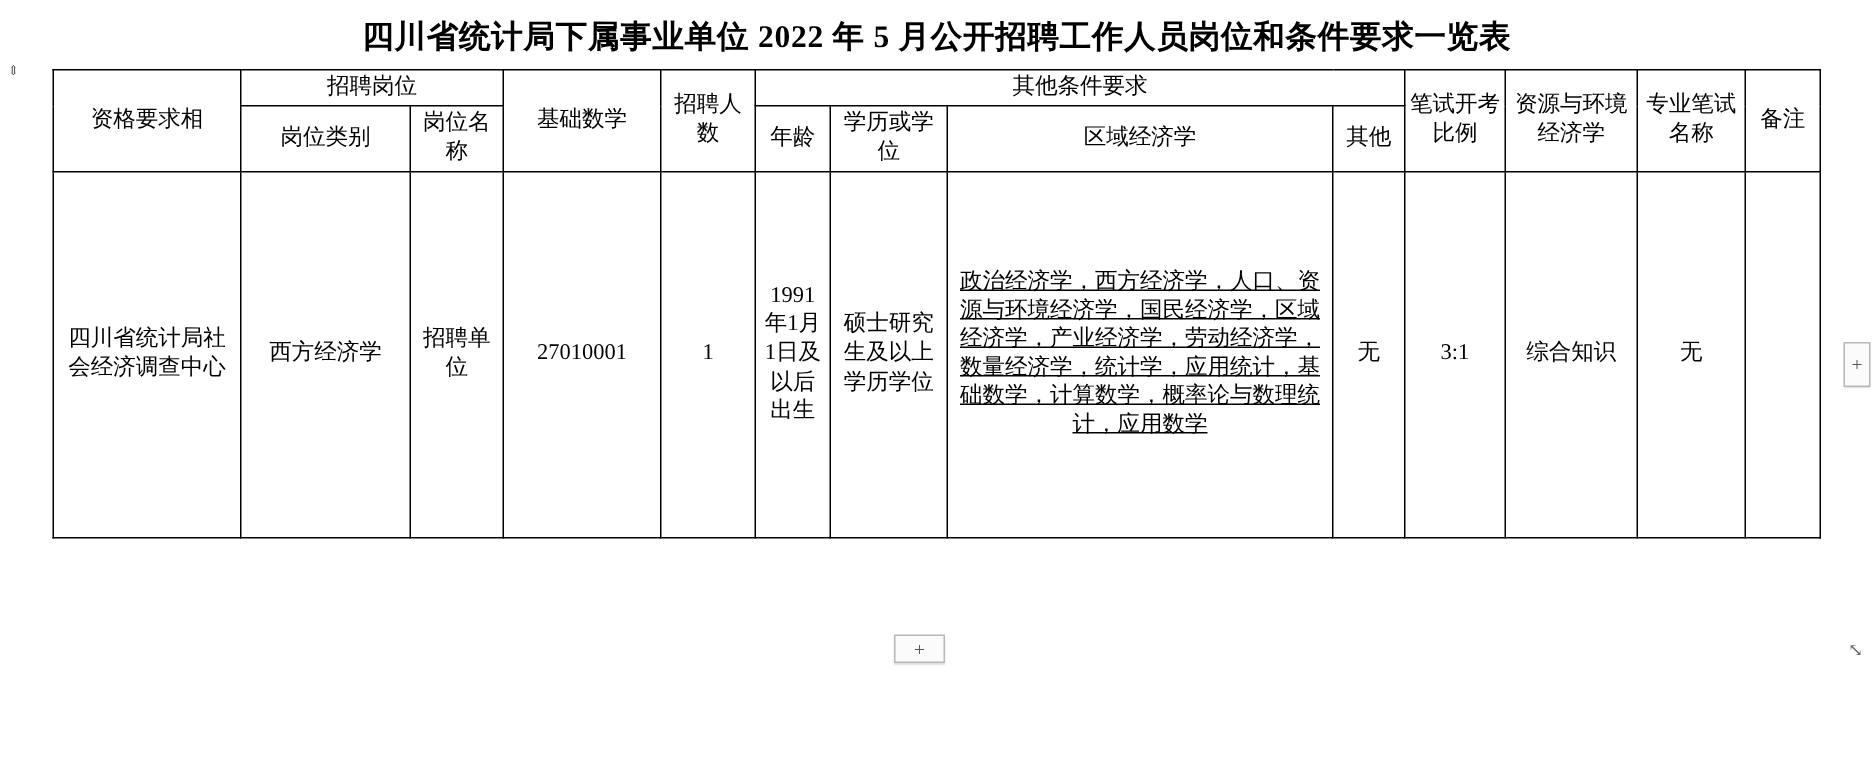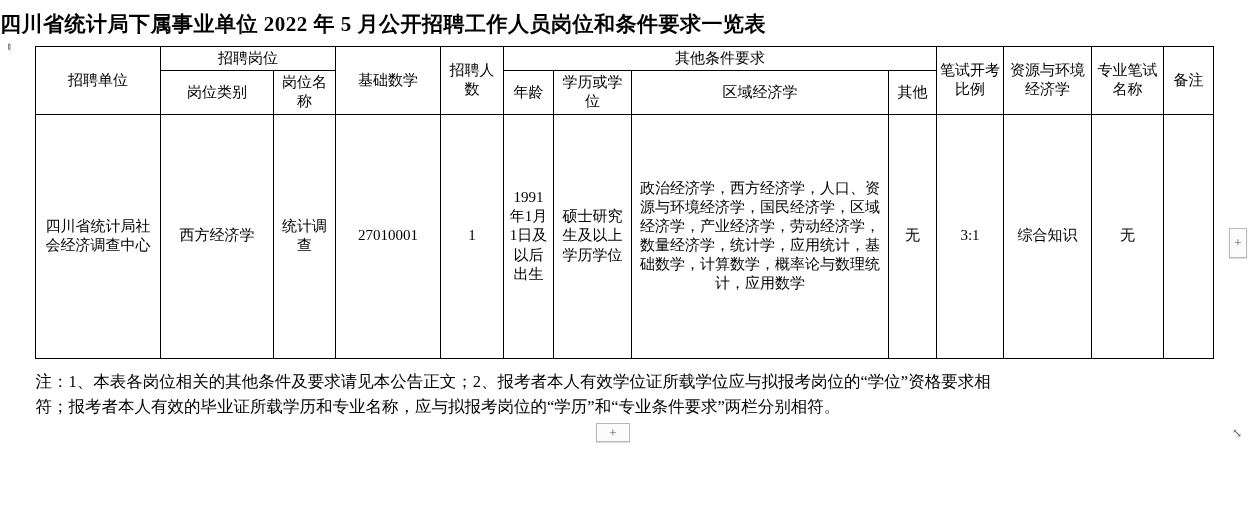--- a/index.html
+++ b/index.html
@@ -21,6 +21,7 @@
     height: 517px;
   }
   .doc-title {
+    text-align: center;
     font-size: 21px;
     font-weight: bold;
     letter-spacing: 0.5px;

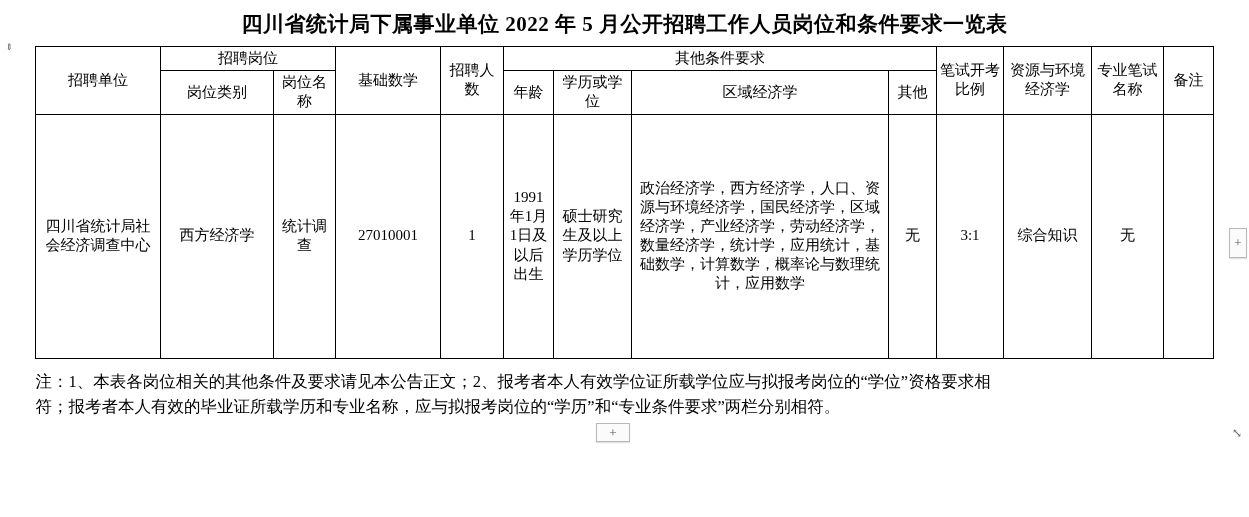--- a/index.html
+++ b/index.html
@@ -150,7 +150,7 @@
     </colgroup>
     <thead>
       <tr>
-        <th rowspan="2">招聘单位</th>
+        <th rowspan="2">资格要求相</th>
         <th colspan="2">招聘岗位</th>
         <th rowspan="2"><span>基础数学</span></th>
         <th rowspan="2"><span>招聘人数</span></th>

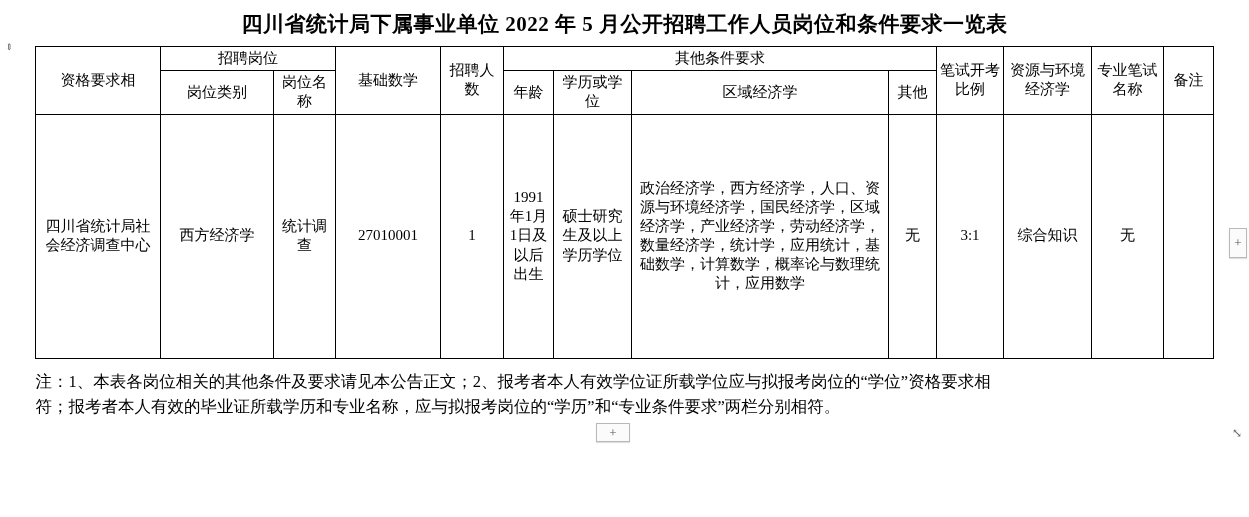--- a/index.html
+++ b/index.html
@@ -50,6 +50,7 @@
     padding-left: 10px;
     padding-right: 8px;
     line-height: 1.55;
+    text-decoration: underline;
   }
   .tall {
     height: 244px;

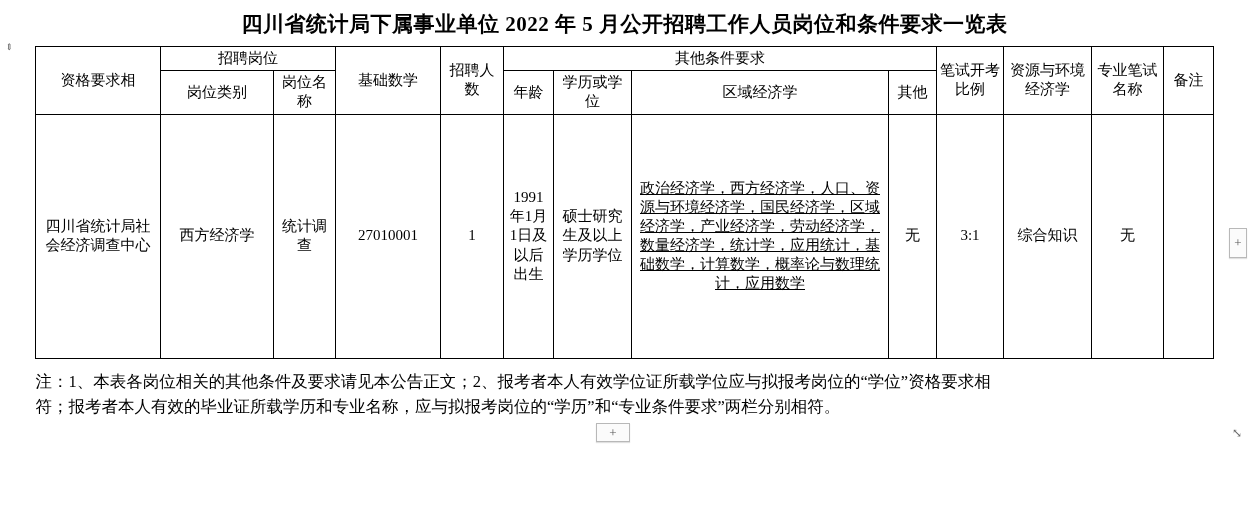--- a/index.html
+++ b/index.html
@@ -174,7 +174,7 @@
       <tr class="tall">
         <td>四川省统计局社会经济调查中心</td>
         <td>西方经济学</td>
-        <td>统计调查</td>
+        <td>招聘单位</td>
         <td>27010001</td>
         <td>1</td>
         <td>1991年1月1日及以后出生</td>

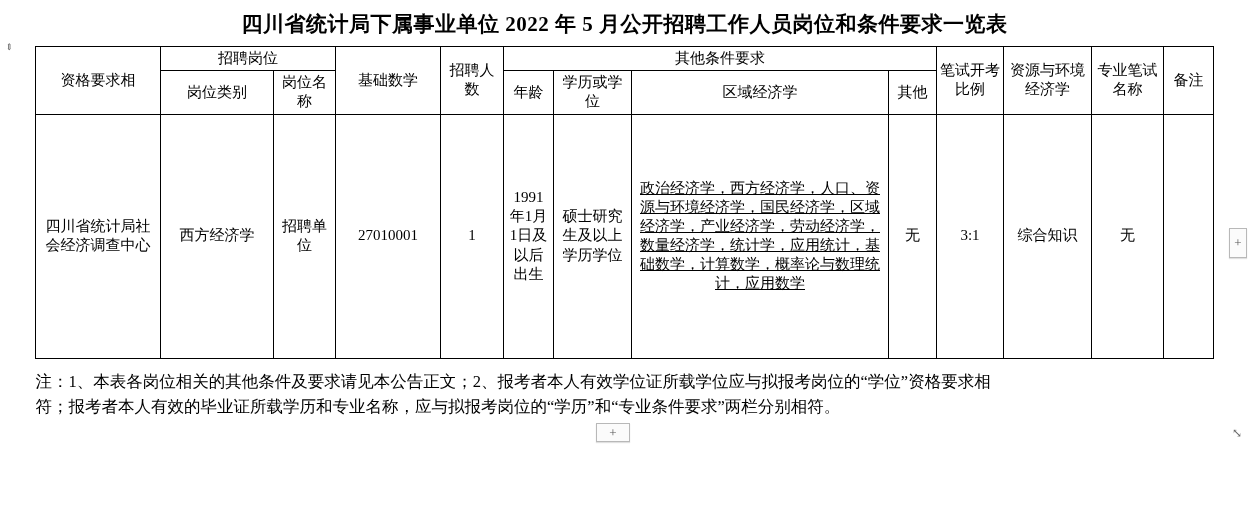--- a/index.html
+++ b/index.html
@@ -189,10 +189,6 @@
     </tbody>
   </table>
 
-  <div class="note">
-    <div>注：1、本表各岗位相关的其他条件及要求请见本公告正文；2、报考者本人有效学位证所载学位应与拟报考岗位的“学位”资格要求相</div>
-    <div>符；报考者本人有效的毕业证所载学历和专业名称，应与拟报考岗位的“学历”和“专业条件要求”两栏分别相符。</div>
-  </div>
 
   <div class="handle-right">
     <span>+</span>

